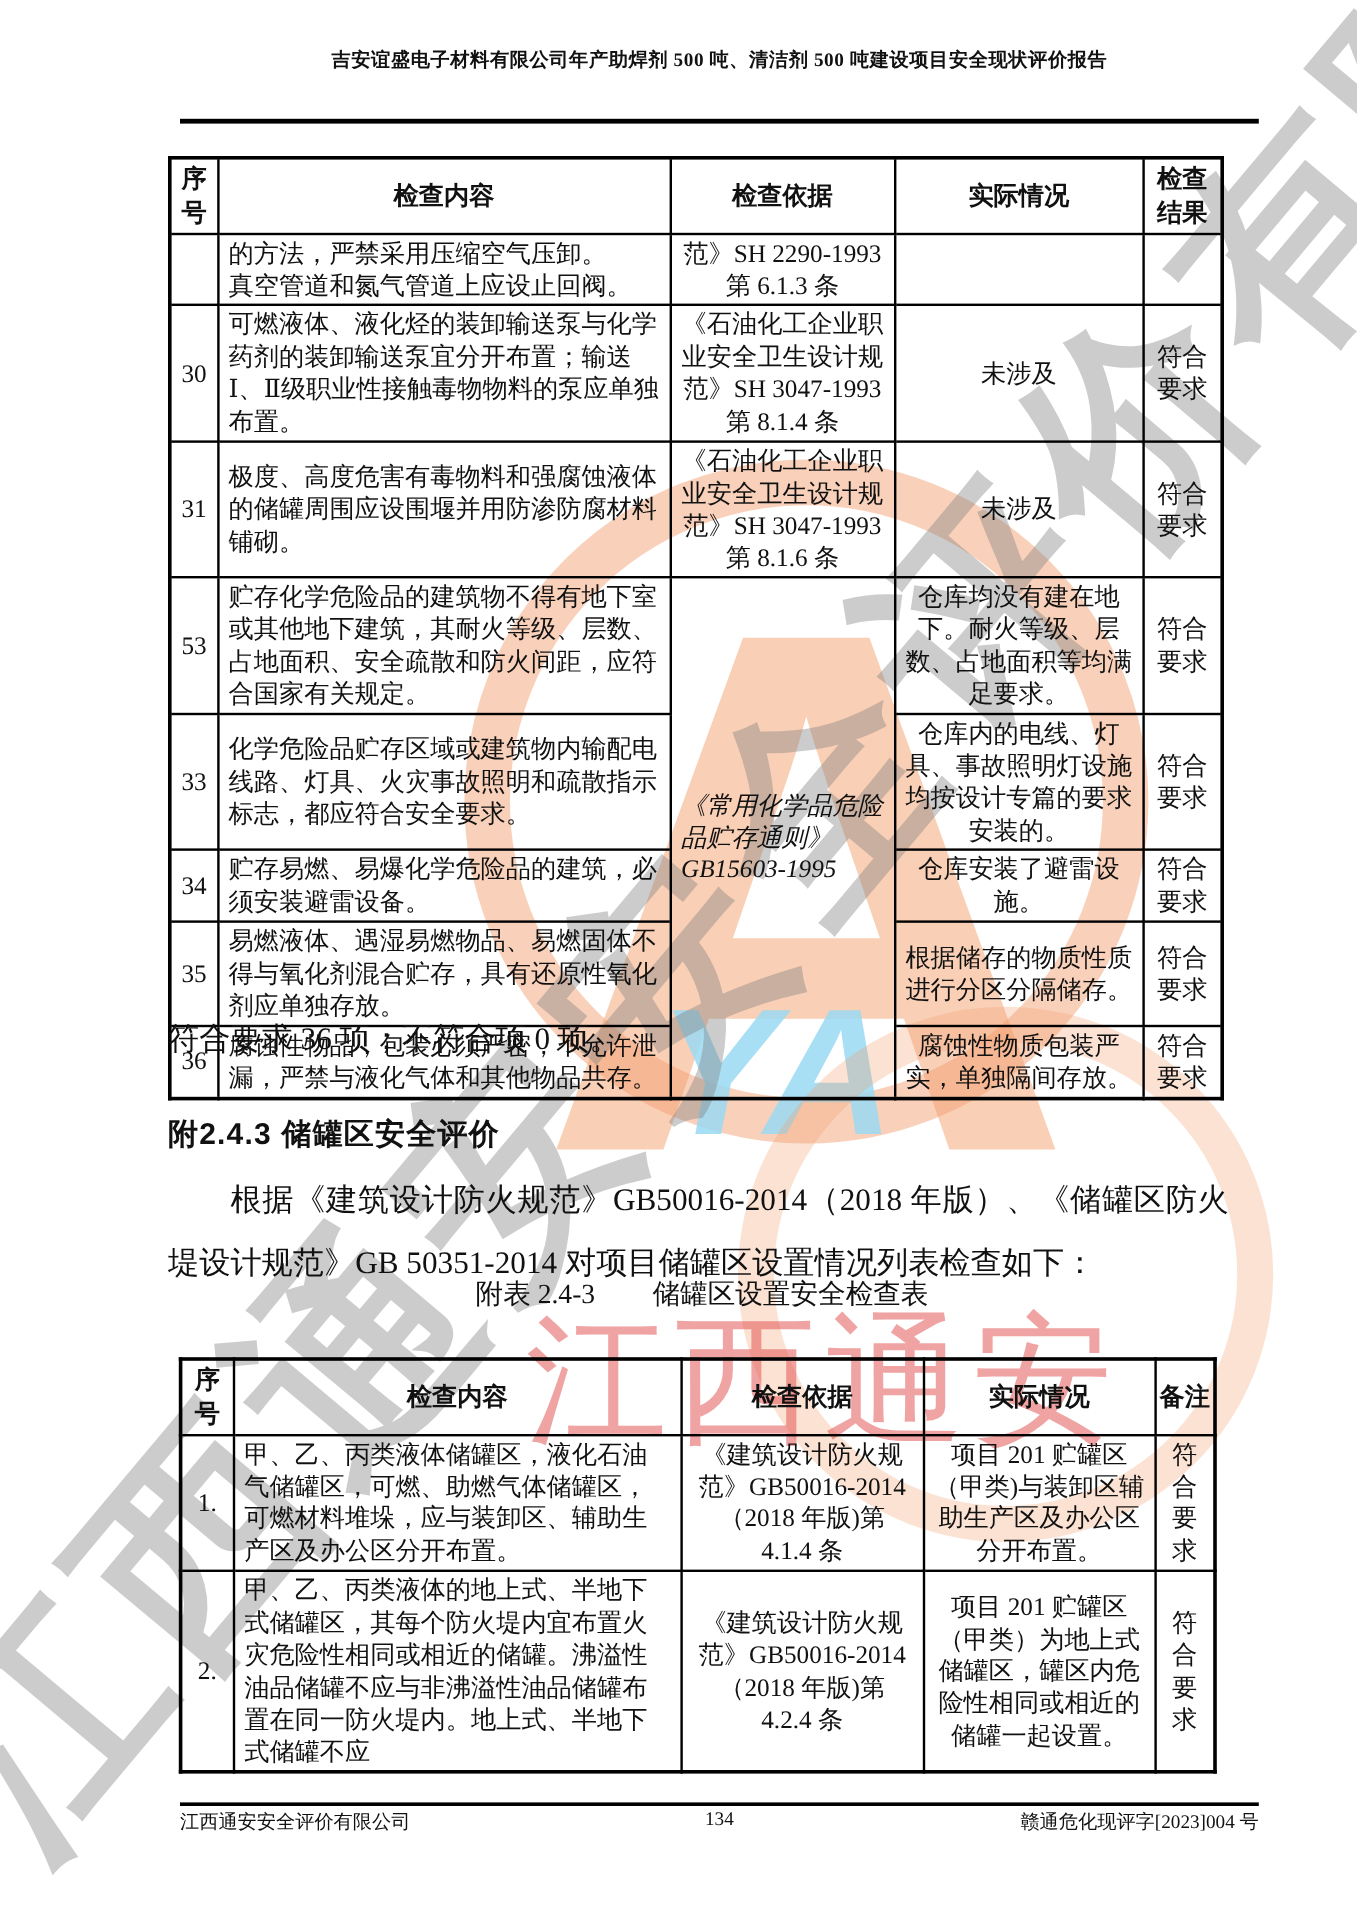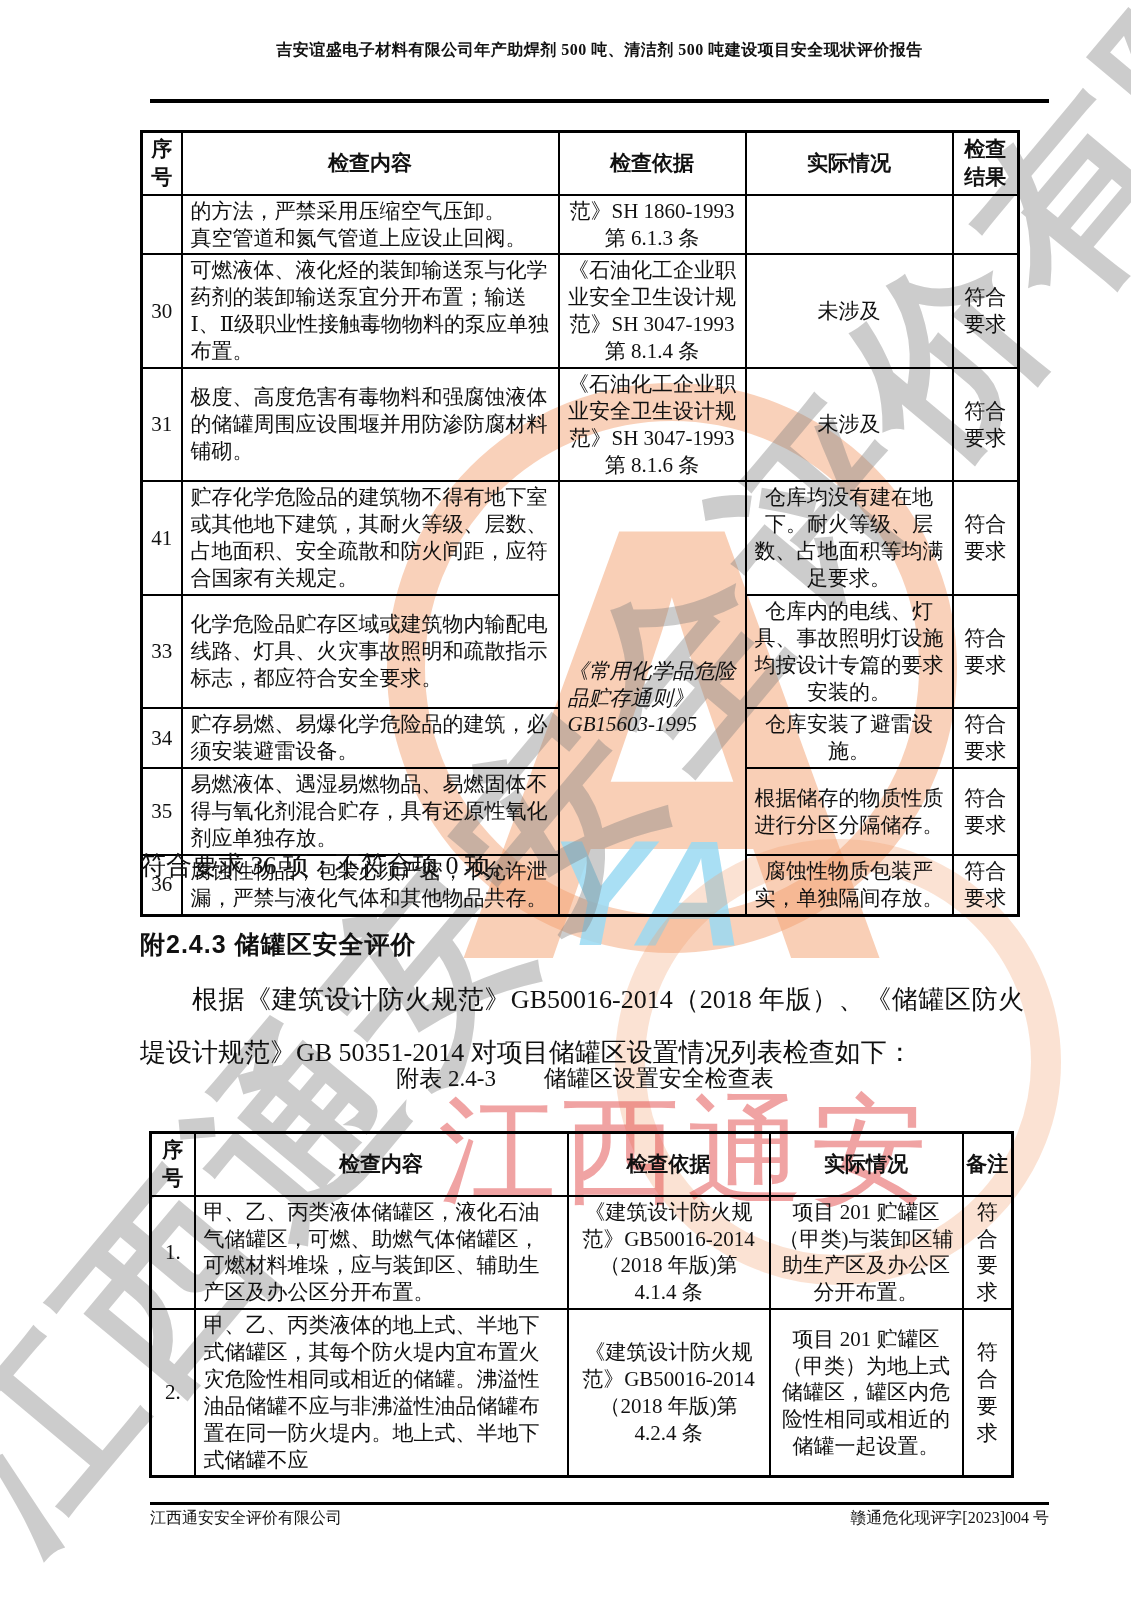--- a/index.html
+++ b/index.html
@@ -122,7 +122,7 @@
         <td class="c-no"></td>
         <td>的方法，严禁采用压缩空气压卸。
 真空管道和氮气管道上应设止回阀。</td>
-        <td class="c-basis">范》SH 1860-1993 第 6.1.3 条</td>
+        <td class="c-basis">范》SH 2290-1993 第 6.1.3 条</td>
         <td class="c-actual-center"></td>
         <td class="c-result"></td>
       </tr>

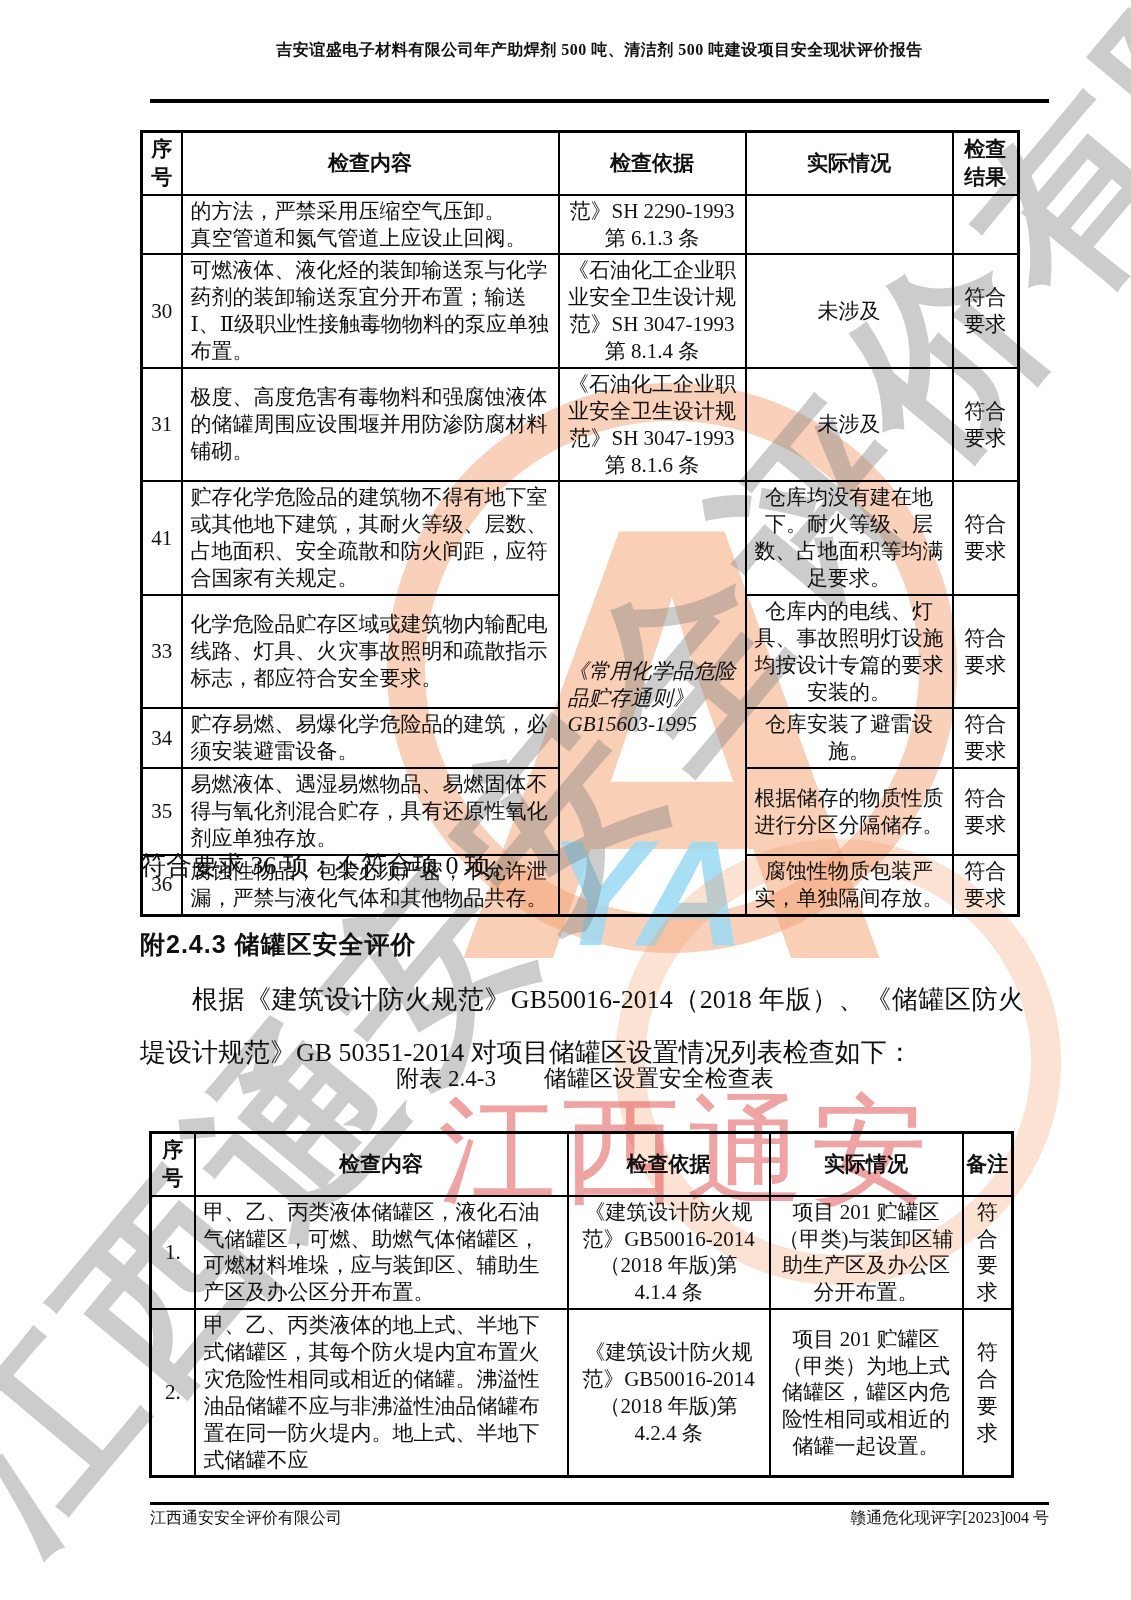--- a/index.html
+++ b/index.html
@@ -141,7 +141,7 @@
         <td class="c-result">符合要求</td>
       </tr>
       <tr style="height:106px">
-        <td class="c-no">41</td>
+        <td class="c-no">53</td>
         <td>贮存化学危险品的建筑物不得有地下室或其他地下建筑，其耐火等级、层数、占地面积、安全疏散和防火间距，应符合国家有关规定。</td>
         <td class="c-basis-left" rowspan="5">《常用化学品危险品贮存通则》GB15603-1995</td>
         <td class="c-actual">仓库均没有建在地下。耐火等级、层数、占地面积等均满足要求。</td>

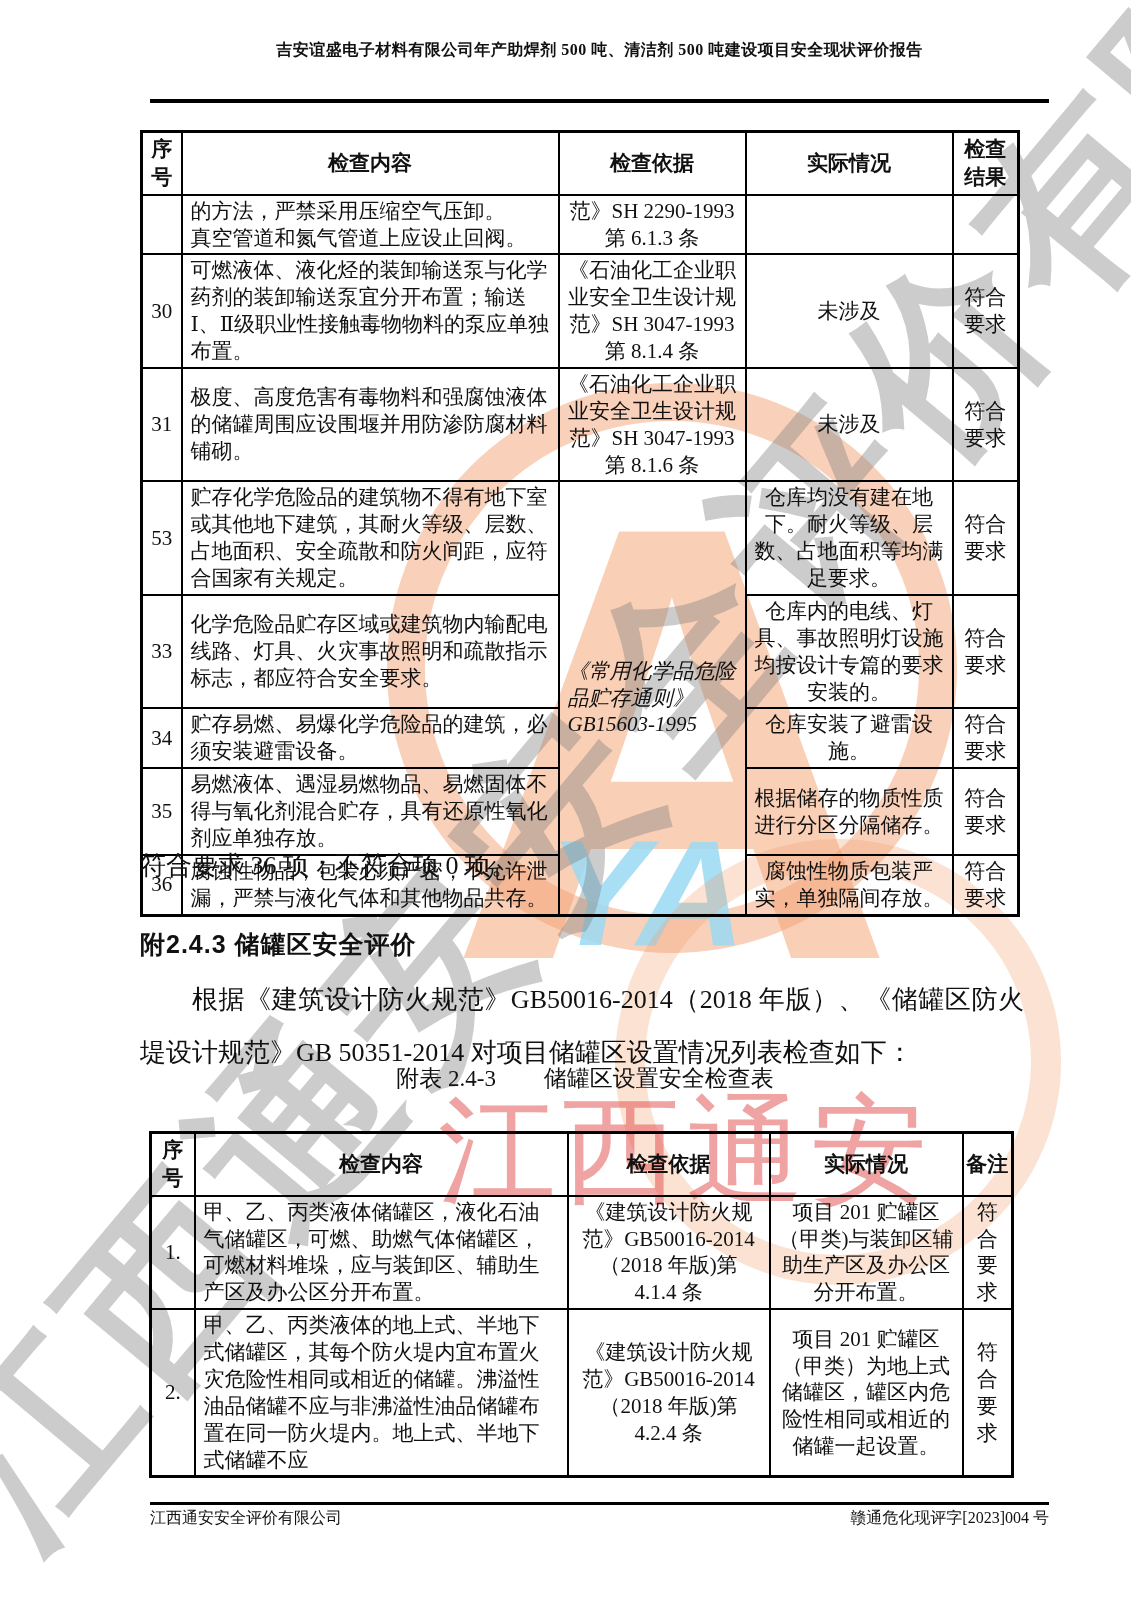--- a/index.html
+++ b/index.html
@@ -220,6 +220,7 @@
 
     <div class="rule rule-bottom"></div>
     <div class="footer">
+      <span class="f-center">134</span>
       <span class="f-left">江西通安安全评价有限公司</span>
       <span class="f-right">赣通危化现评字[2023]004 号</span>
     </div>

